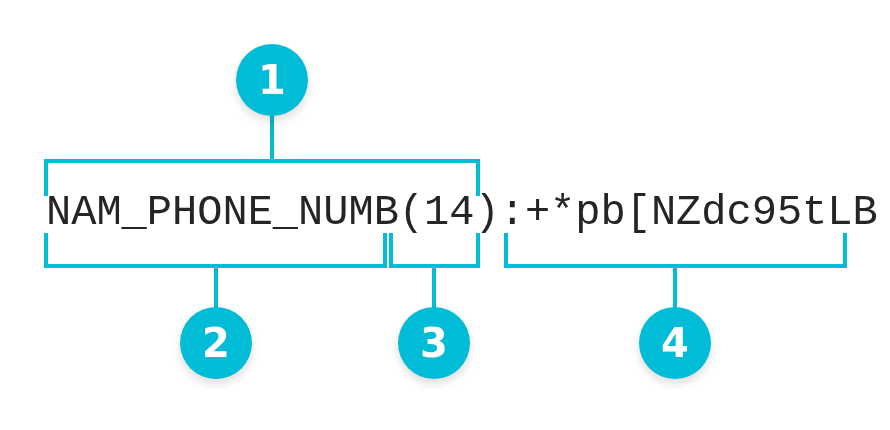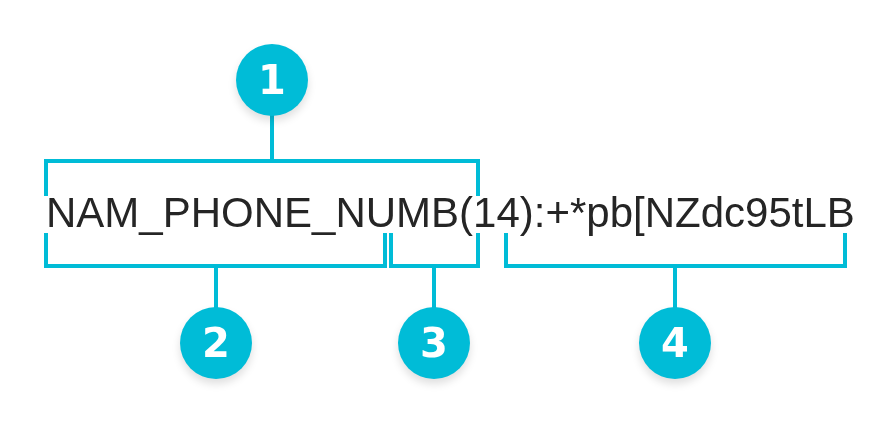--- a/index.html
+++ b/index.html
@@ -23,7 +23,7 @@
     position: absolute;
     left: 46px;
     top: 189px;
-    font-family: Liberation Sans, sans-serif;
+    font-family: Liberation Mono, monospace;
     font-size: 42px;
     line-height: 48px;
     letter-spacing: 0px;

